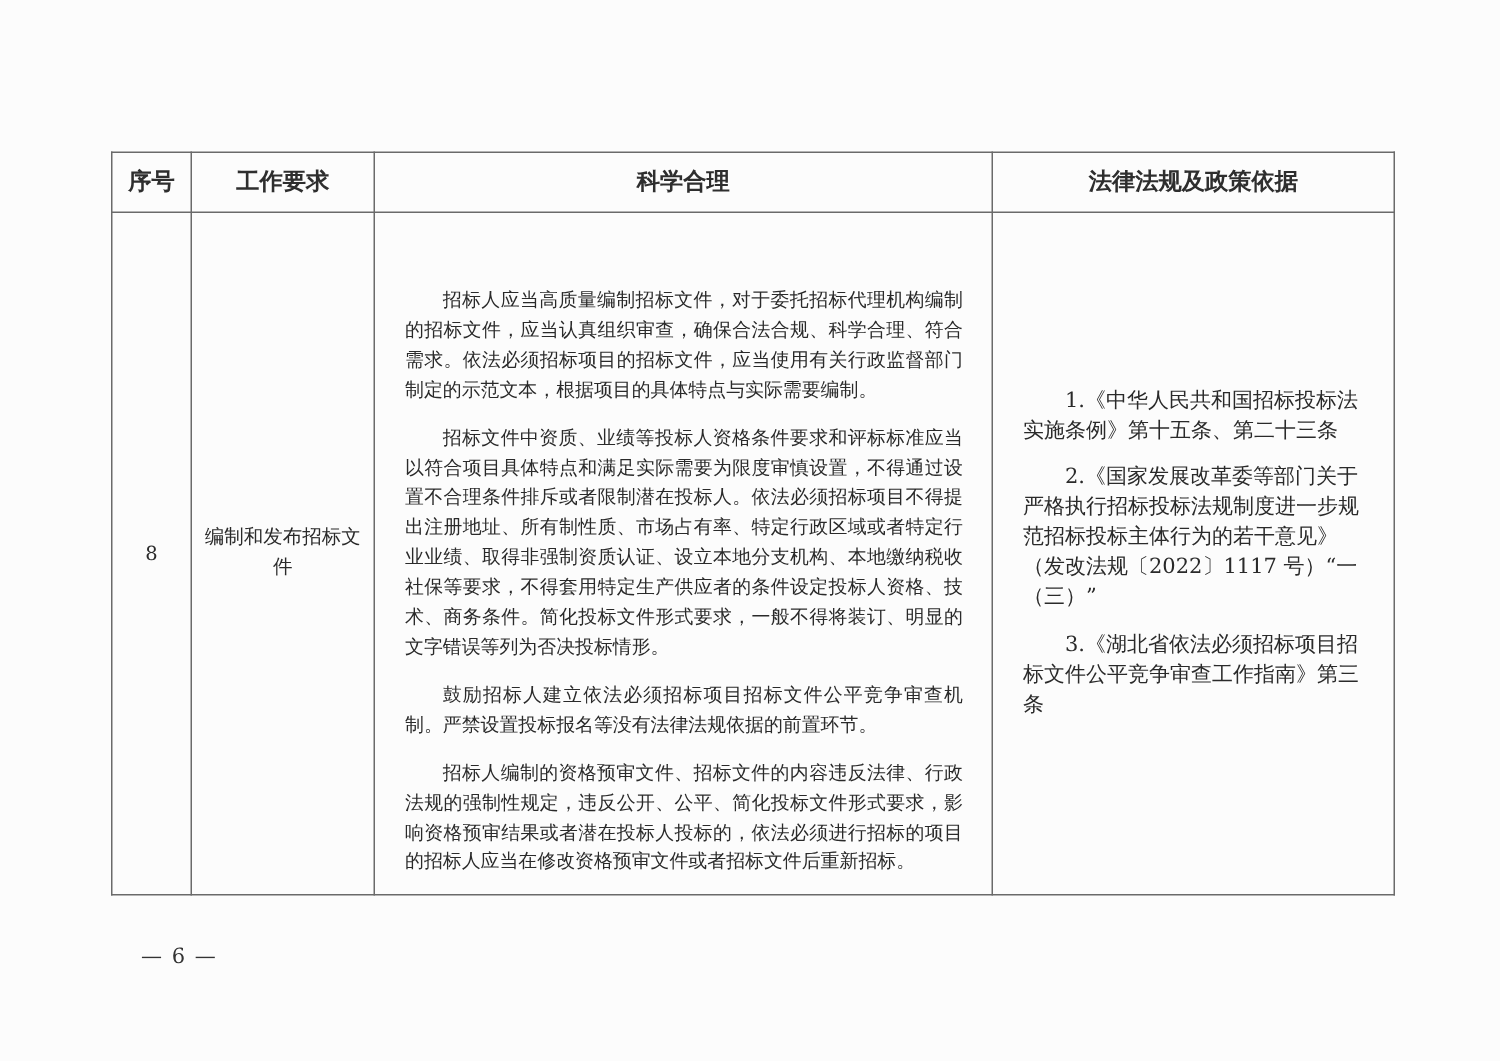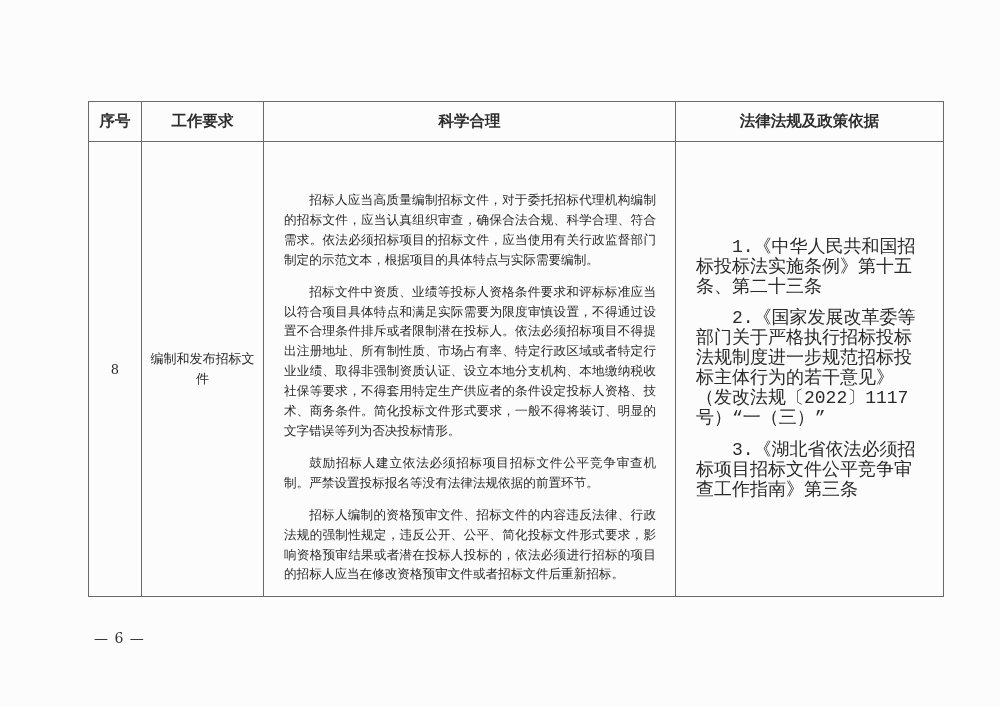--- a/index.html
+++ b/index.html
@@ -8,7 +8,7 @@
     font-family:"DejaVu Serif","Liberation Serif",serif; color:#2a2a2a;
   }
   .page-table {
-    position:absolute; left:88px; top:101px; width:855px; height:437px;
+    position:absolute; left:74px; top:101px; width:855px; height:437px;
     border-collapse:collapse; table-layout:fixed;
   }
   .page-table td, .page-table th { border:1.3px solid #6a6a6a; padding:0; }

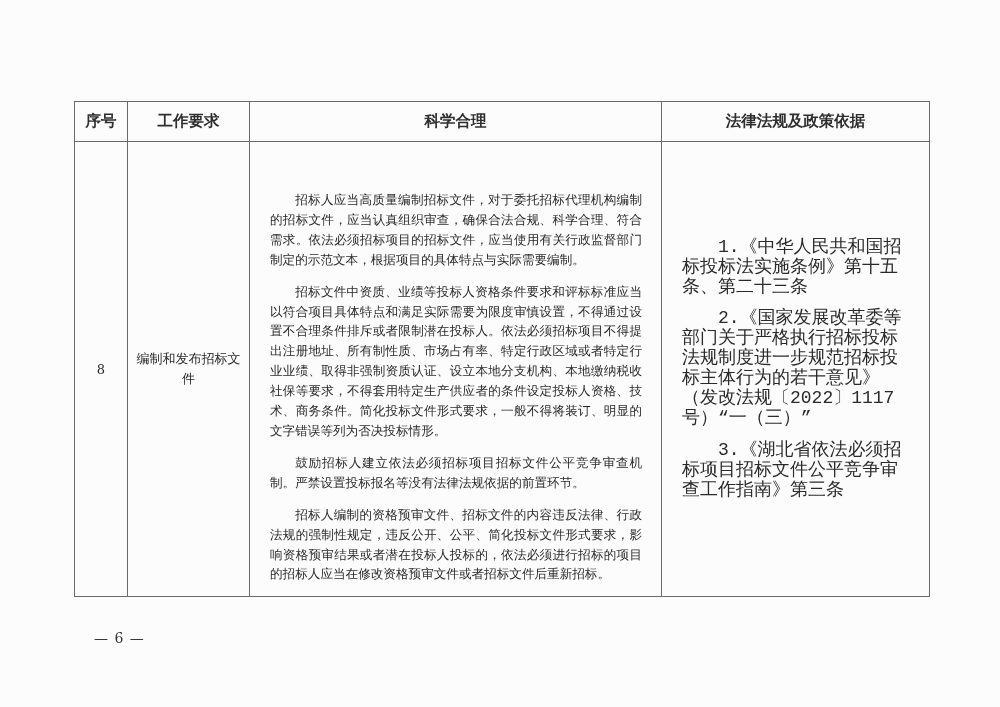--- a/index.html
+++ b/index.html
@@ -23,7 +23,7 @@
   .req { font-size:12.6px; line-height:19.9px; padding:0 7px 0 8px !important; text-align:justify; vertical-align:top !important; }
   .req-wrap { padding-top:36px; }
   .req p, .basis p { margin:12px; text-indent:2em; }
-  .basis { font-size:18px; line-height:19.9px; padding:0 8px !important; text-align:left;font-family:Liberation Mono, monospace; }
+  .basis { font-size:14px; line-height:19.9px; padding:0 8px !important; text-align:left; }
   .page-number {
     position:absolute; left:94px; top:630px; font-size:14px; color:#333; letter-spacing:1px;
   }

